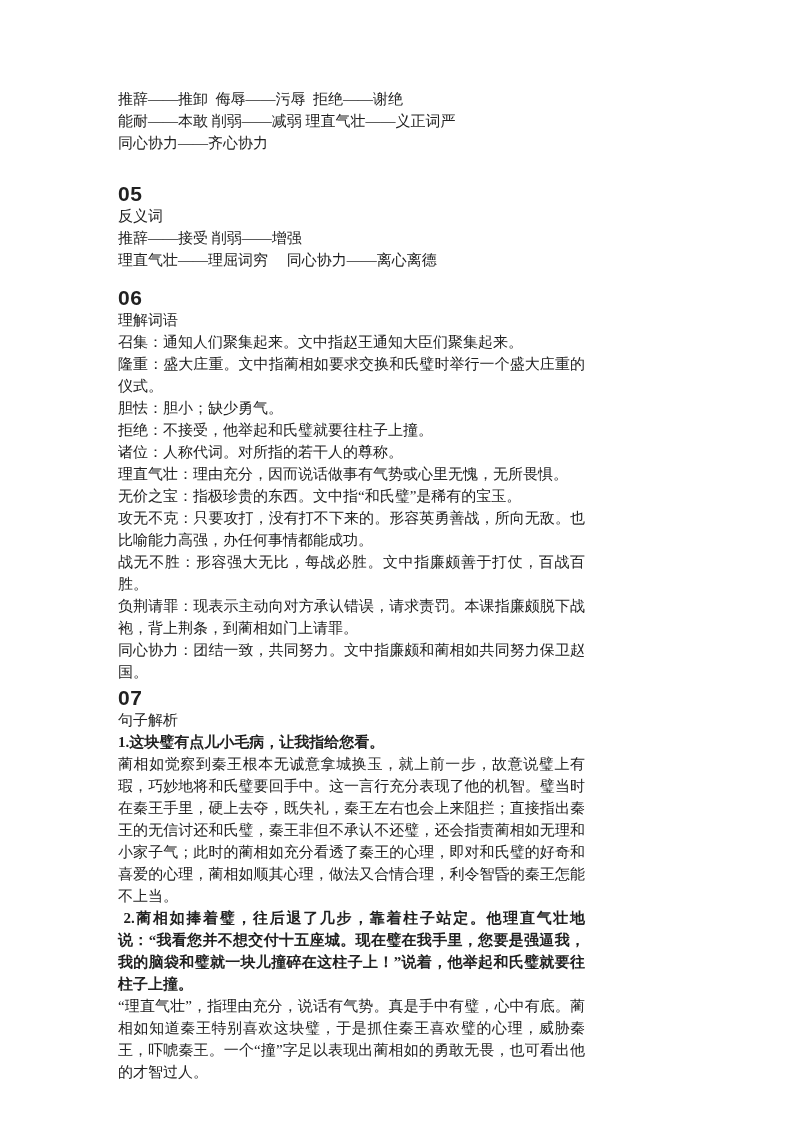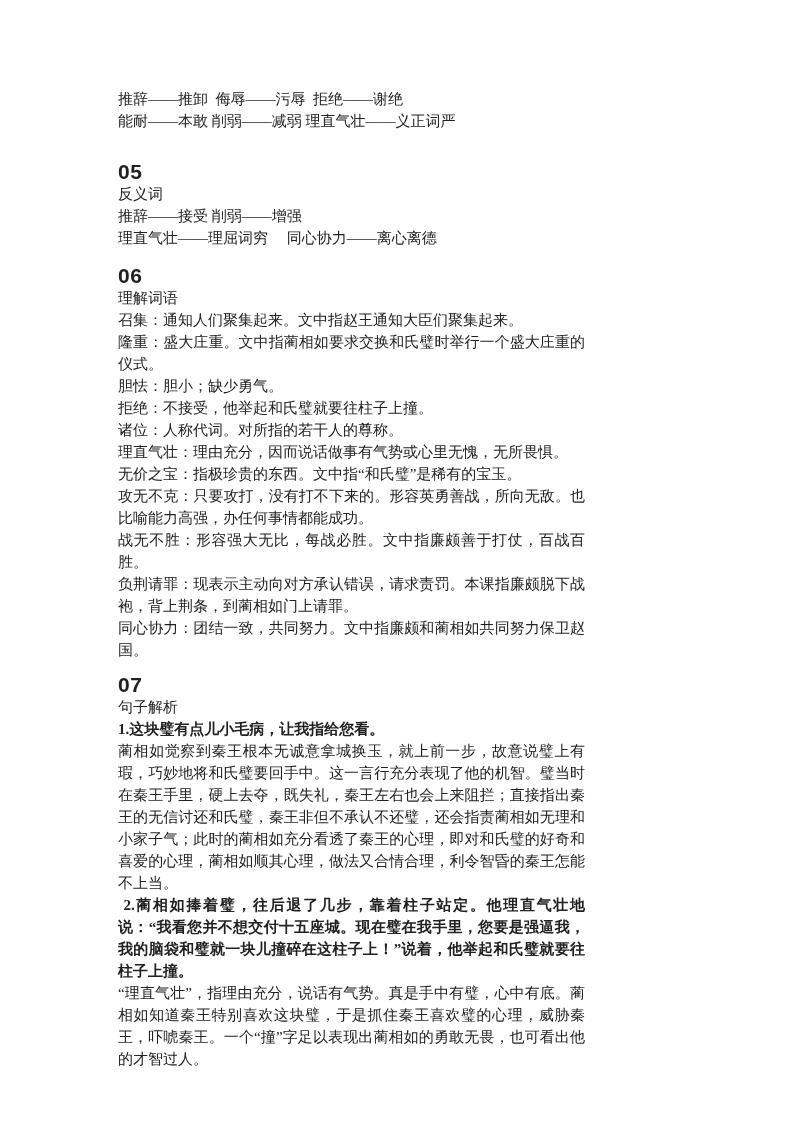--- a/index.html
+++ b/index.html
@@ -44,6 +44,7 @@
     <div>
         <p class="doc-line">推辞——推卸  侮辱——污辱  拒绝——谢绝</p>
         <p class="doc-line">能耐——本敢 削弱——减弱 理直气壮——义正词严</p>
+        <p class="doc-line">同心协力——齐心协力</p>
       </div>
   </div>
 

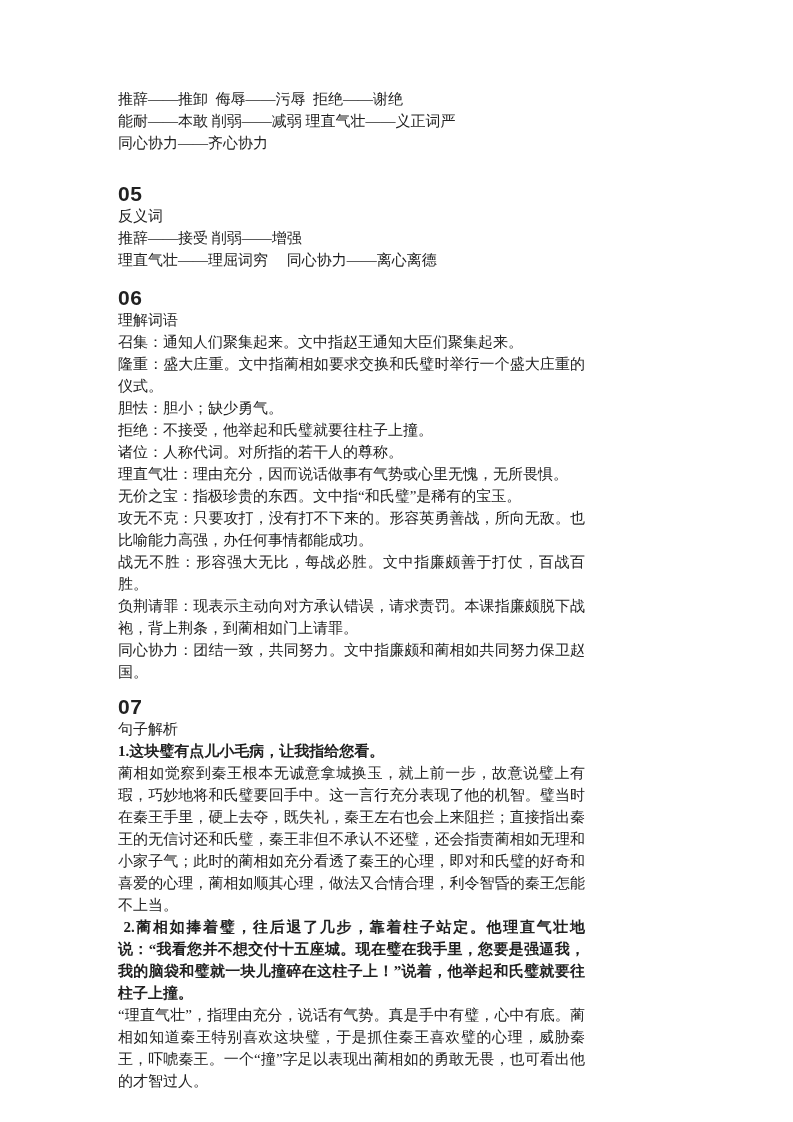--- a/index.html
+++ b/index.html
@@ -32,7 +32,7 @@
   .bold { font-weight: 700; }
   .sec-05 { margin-top: 29px; }
   .sec-06 { margin-top: 16px; }
-  .sec-07 { margin-top: 13px; }
+  .sec-07 { margin-top: 4px; }
   .para-gap { margin-top: 10px; }
 </style>
 </head>

